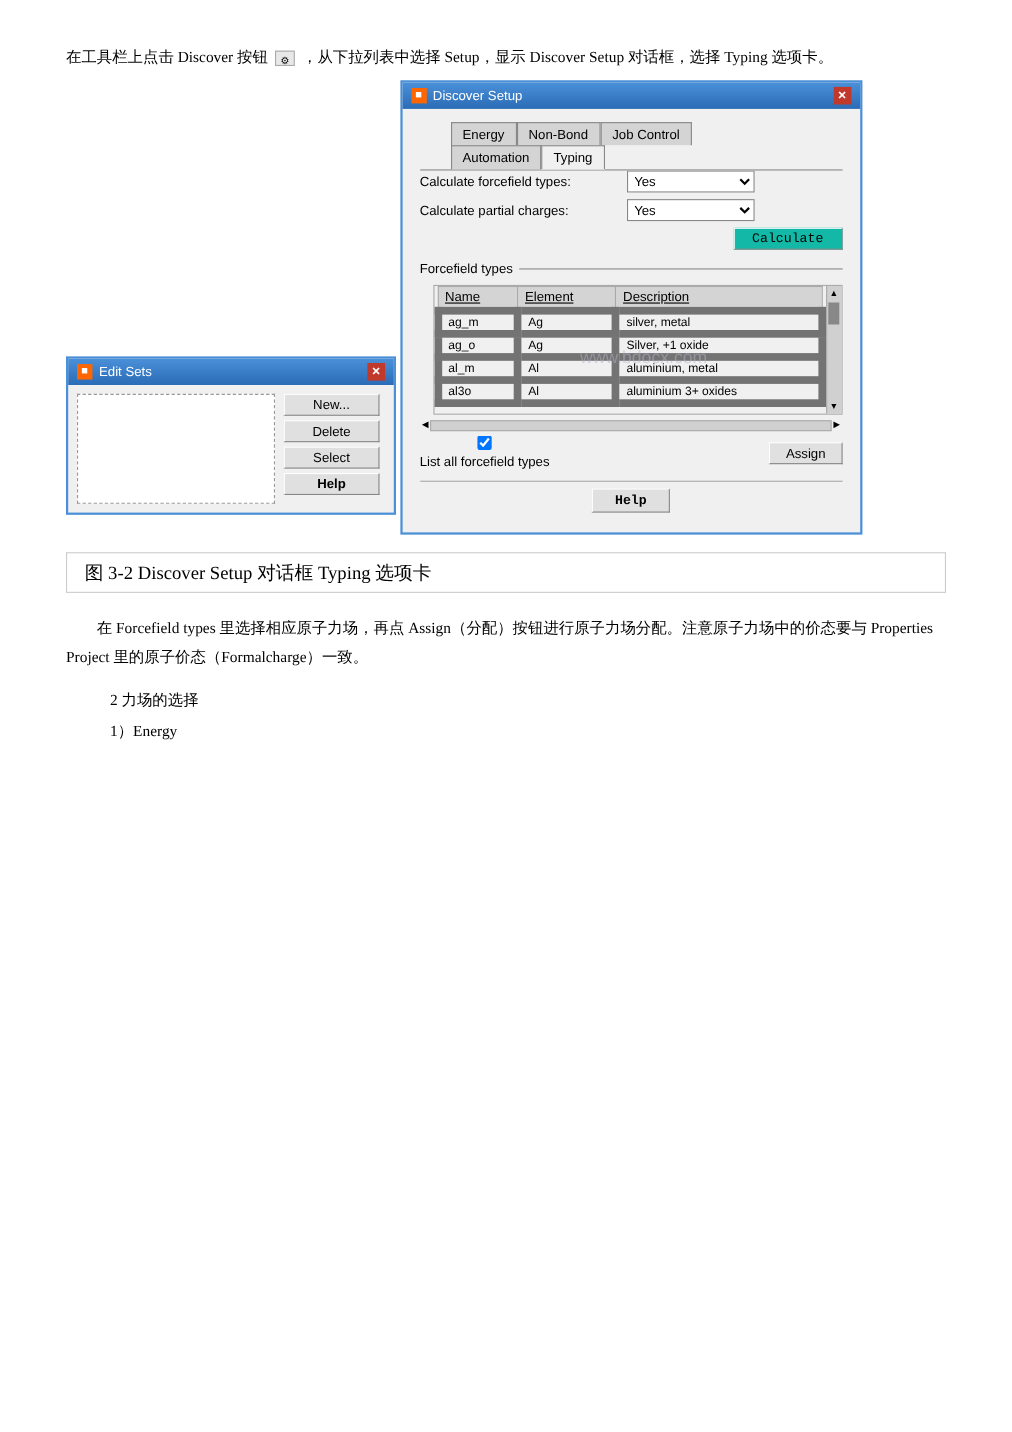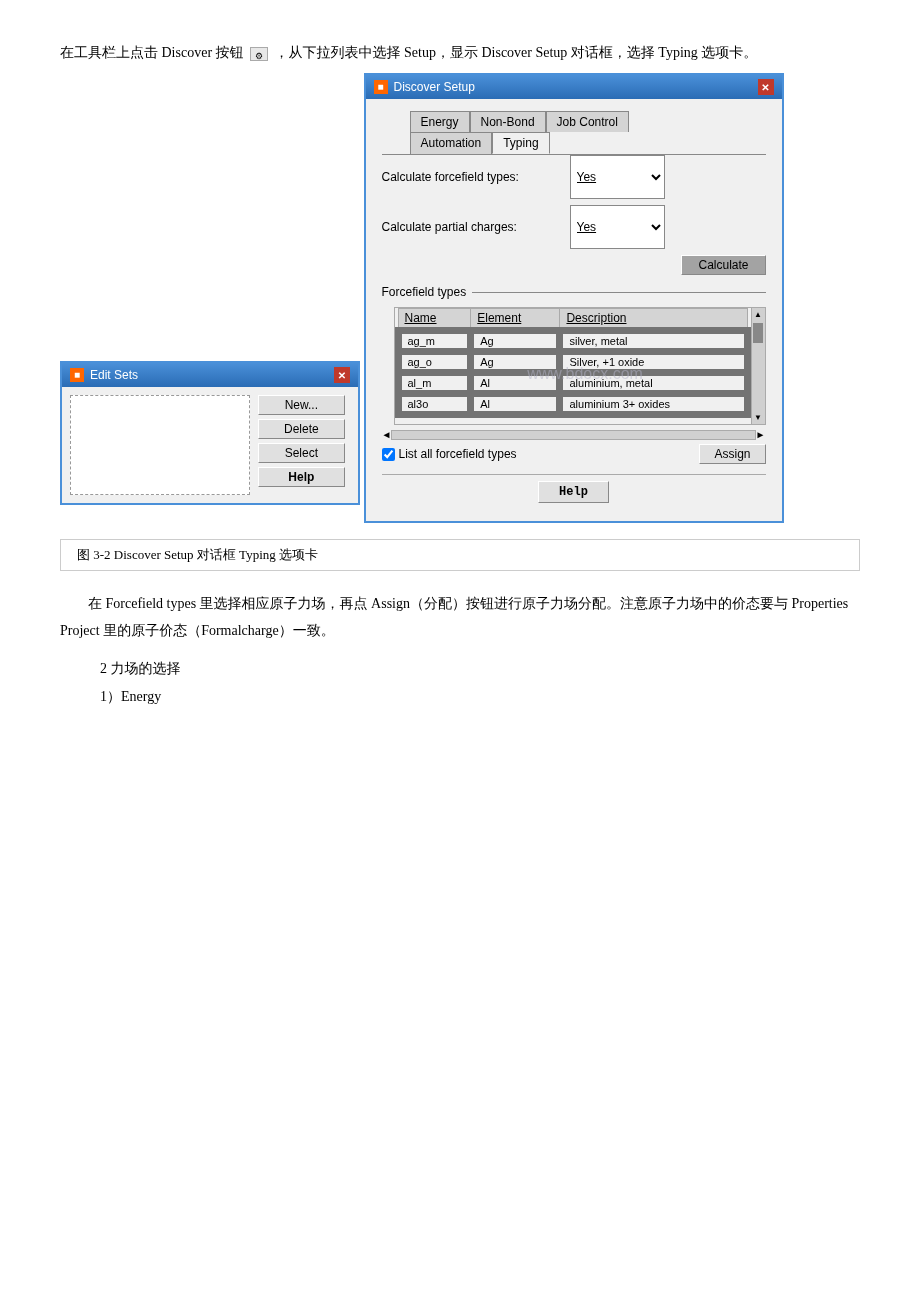--- a/index.html
+++ b/index.html
@@ -187,12 +187,11 @@
     }
 
     .form-select {
-      width: 95px;
-      padding: 13px 2px;
+      width: 116px;
+      padding: 1px 2px;
       font-size: 12px;
       border: 1px solid #888;
       background: #fff;
-      text-decoration: underline;
     }
 
     .calc-btn {

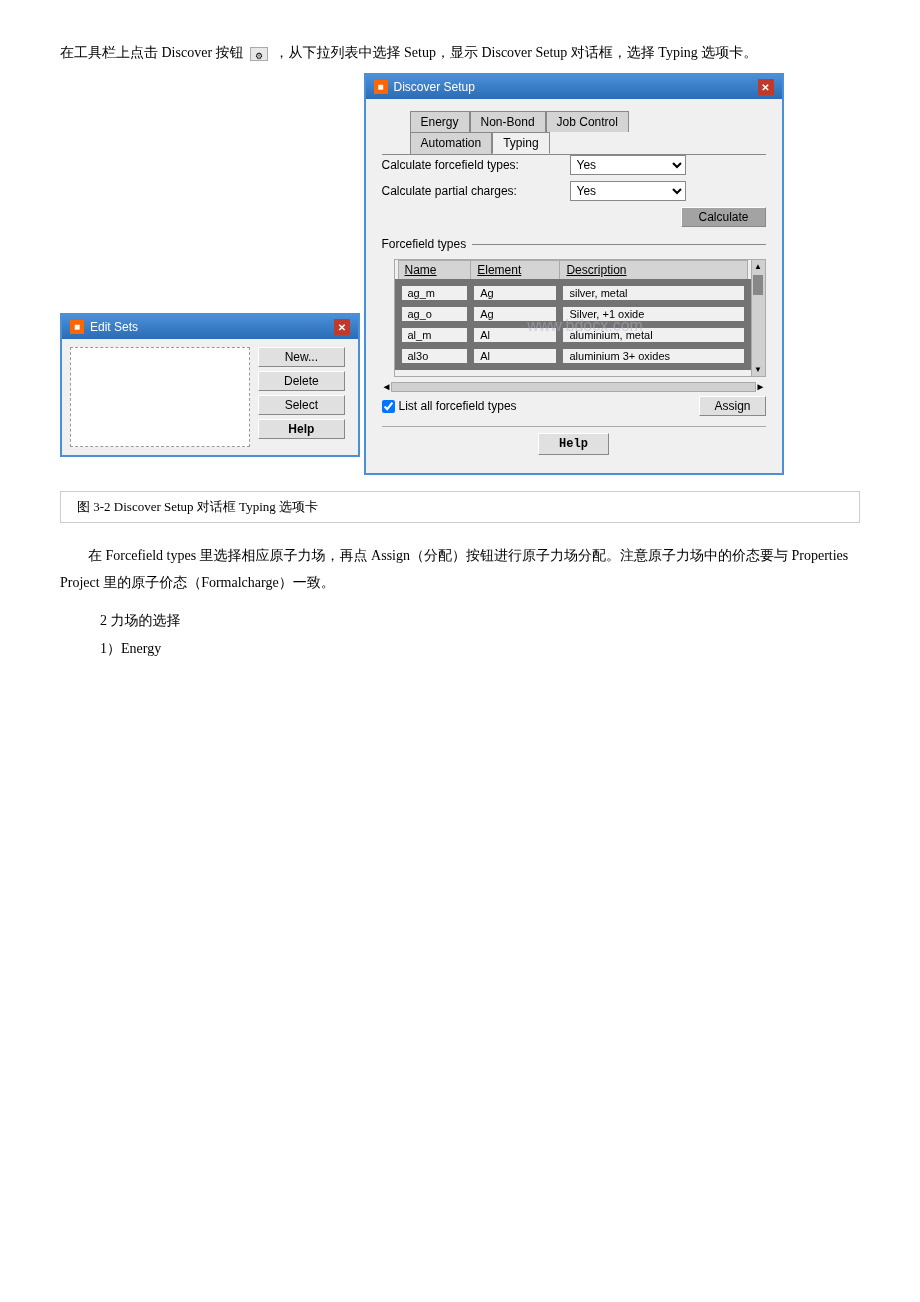--- a/index.html
+++ b/index.html
@@ -195,13 +195,13 @@
     }
 
     .calc-btn {
-      background: #a3a3a3;
+      background: #14b8a6;
       border: 1px solid #888;
       border-top-color: #fff;
       border-left-color: #fff;
       padding: 2px 16px;
       font-size: 12px;
-      font-family: Liberation Sans, sans-serif;
+      font-family: Liberation Mono, monospace;
       cursor: pointer;
       margin-left: auto;
       display: block;

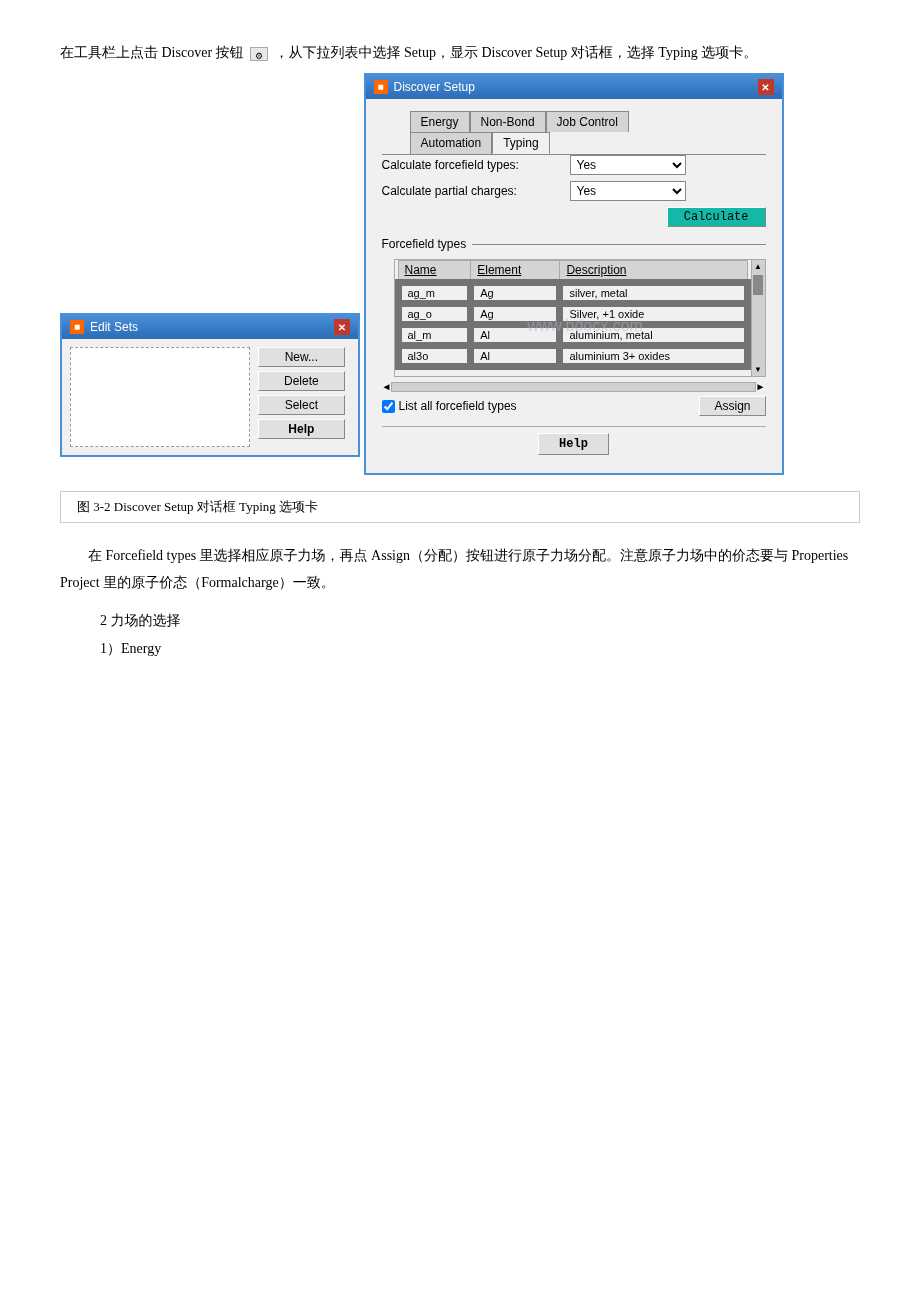--- a/index.html
+++ b/index.html
@@ -300,6 +300,7 @@
       display: flex;
       align-items: center;
       gap: 4px;
+      flex-direction: column;
     }
 
     .assign-btn {

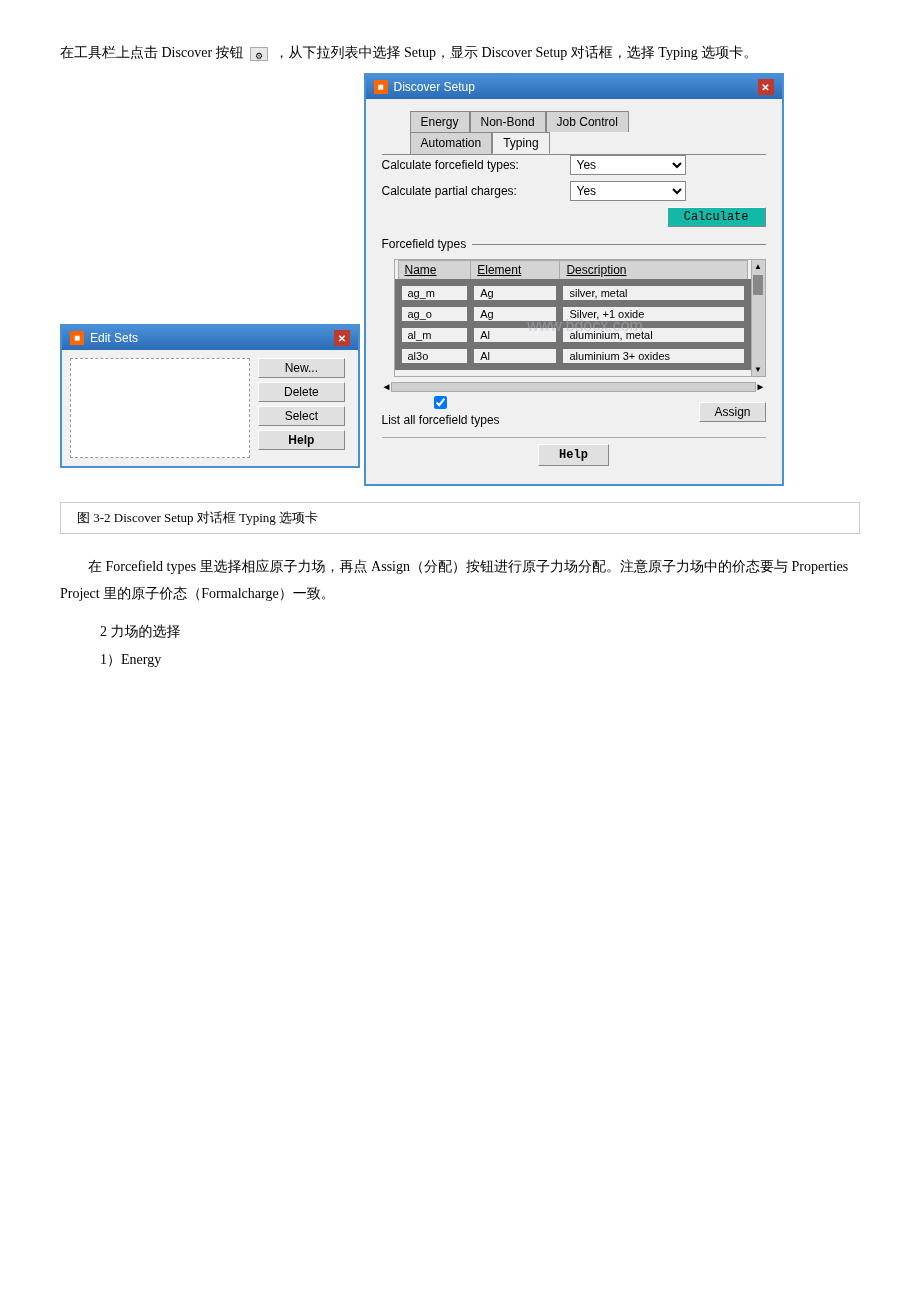--- a/index.html
+++ b/index.html
@@ -336,7 +336,7 @@
     .caption-box {
       border: 1px solid #ccc;
       padding: 6px 16px;
-      font-size: 13px;
+      font-size: 17px;
       font-family: "SimSun", serif;
       margin-top: 0;
     }

